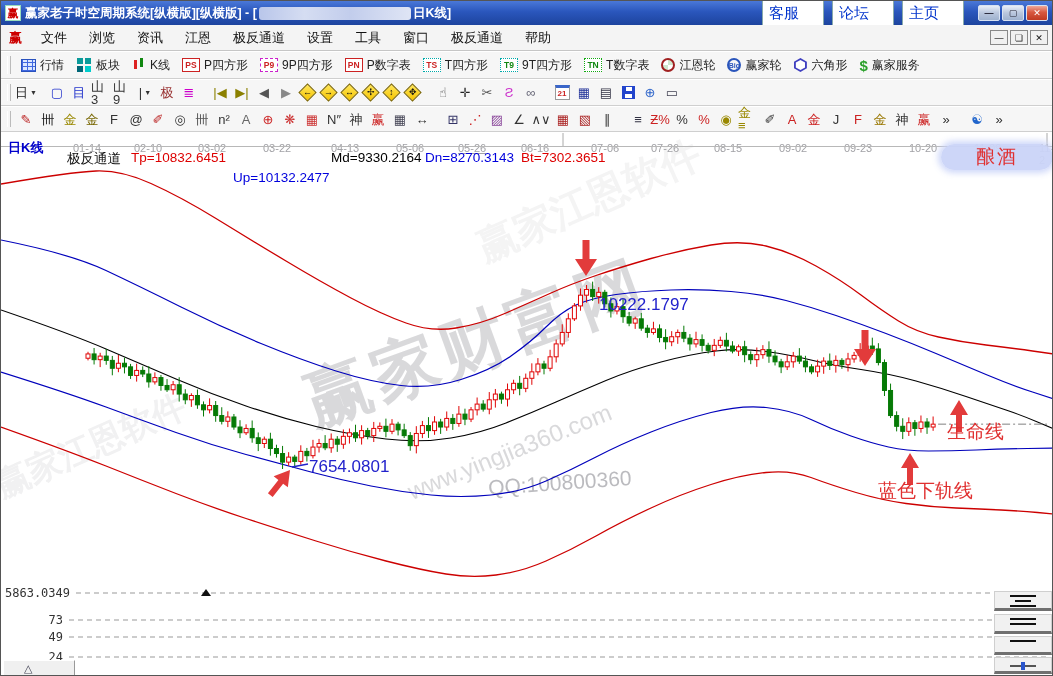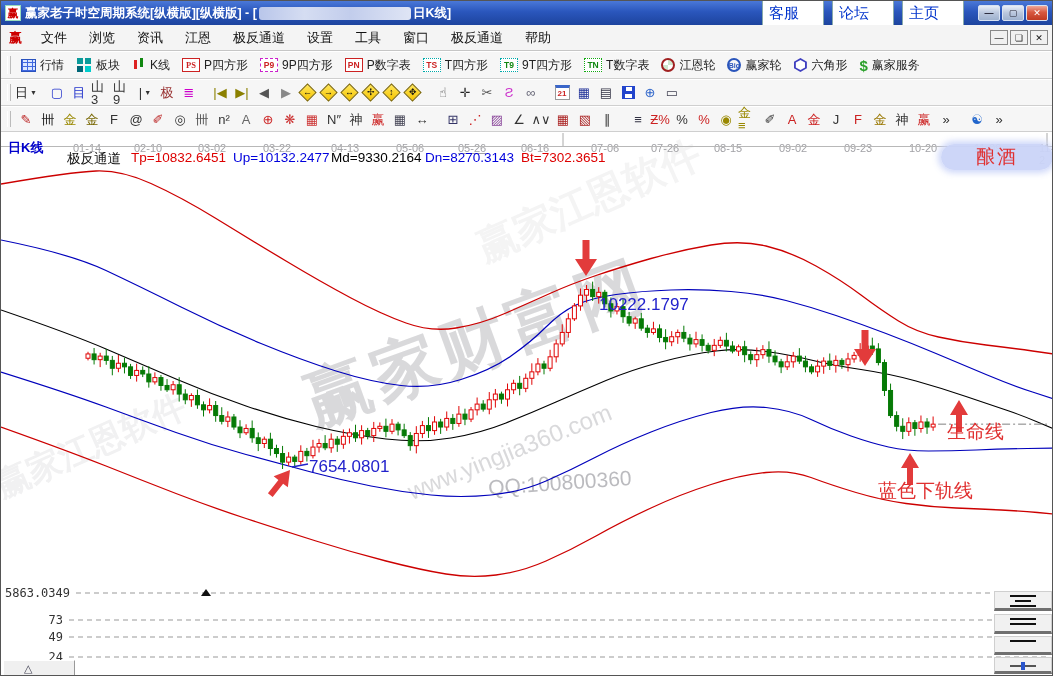--- a/index.html
+++ b/index.html
@@ -54,7 +54,7 @@
   .icon-kline::after{content:"";position:absolute;left:8px;top:1px;width:3px;height:9px;background:#181;}
   .bx{width:18px;height:14px;font-size:8.5px;font-weight:bold;display:inline-flex;align-items:center;
       justify-content:center;background:#fff;}
-  .bx-ps{border:1px solid #cc2222;color:#cc2222;font-family:Liberation Serif, serif;}
+  .bx-ps{border:1px solid #cc2222;color:#cc2222;}
   .bx-p9{border:1px dashed #cc22cc;color:#cc2222;}
   .bx-pn{border:1px solid #cc2222;color:#cc2222;}
   .bx-ts{border:1px dotted #00aaaa;color:#cc2222;}

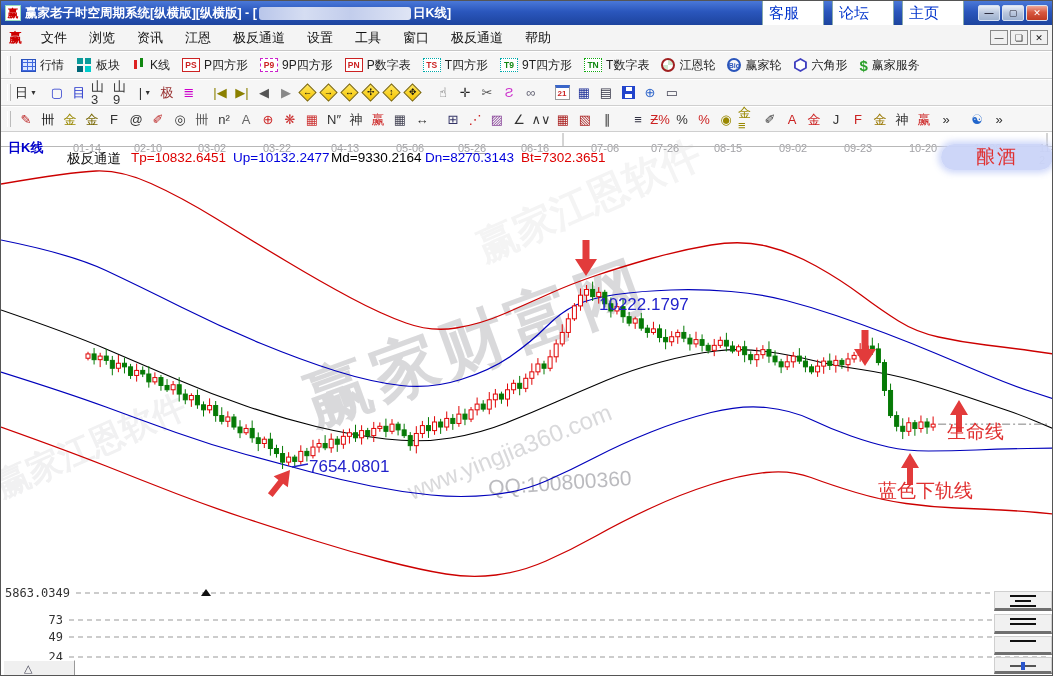--- a/index.html
+++ b/index.html
@@ -647,7 +647,7 @@
     <div class="lab kperiod">日K线</div>
     <div class="lab indname">极反通道</div>
     <div class="lab lgd lg-r" style="left:130px;">Tp=10832.6451</div>
-    <div class="lab lgd lg-b" style="left:232px;">Up=10132.2477</div>
+    <div class="lab lgd lg-b" style="left:232px;margin-top:20px;">Up=10132.2477</div>
     <div class="lab lgd lg-k" style="left:330px;">Md=9330.2164</div>
     <div class="lab lgd lg-b" style="left:424px;">Dn=8270.3143</div>
     <div class="lab lgd lg-r" style="left:520px;">Bt=7302.3651</div>

